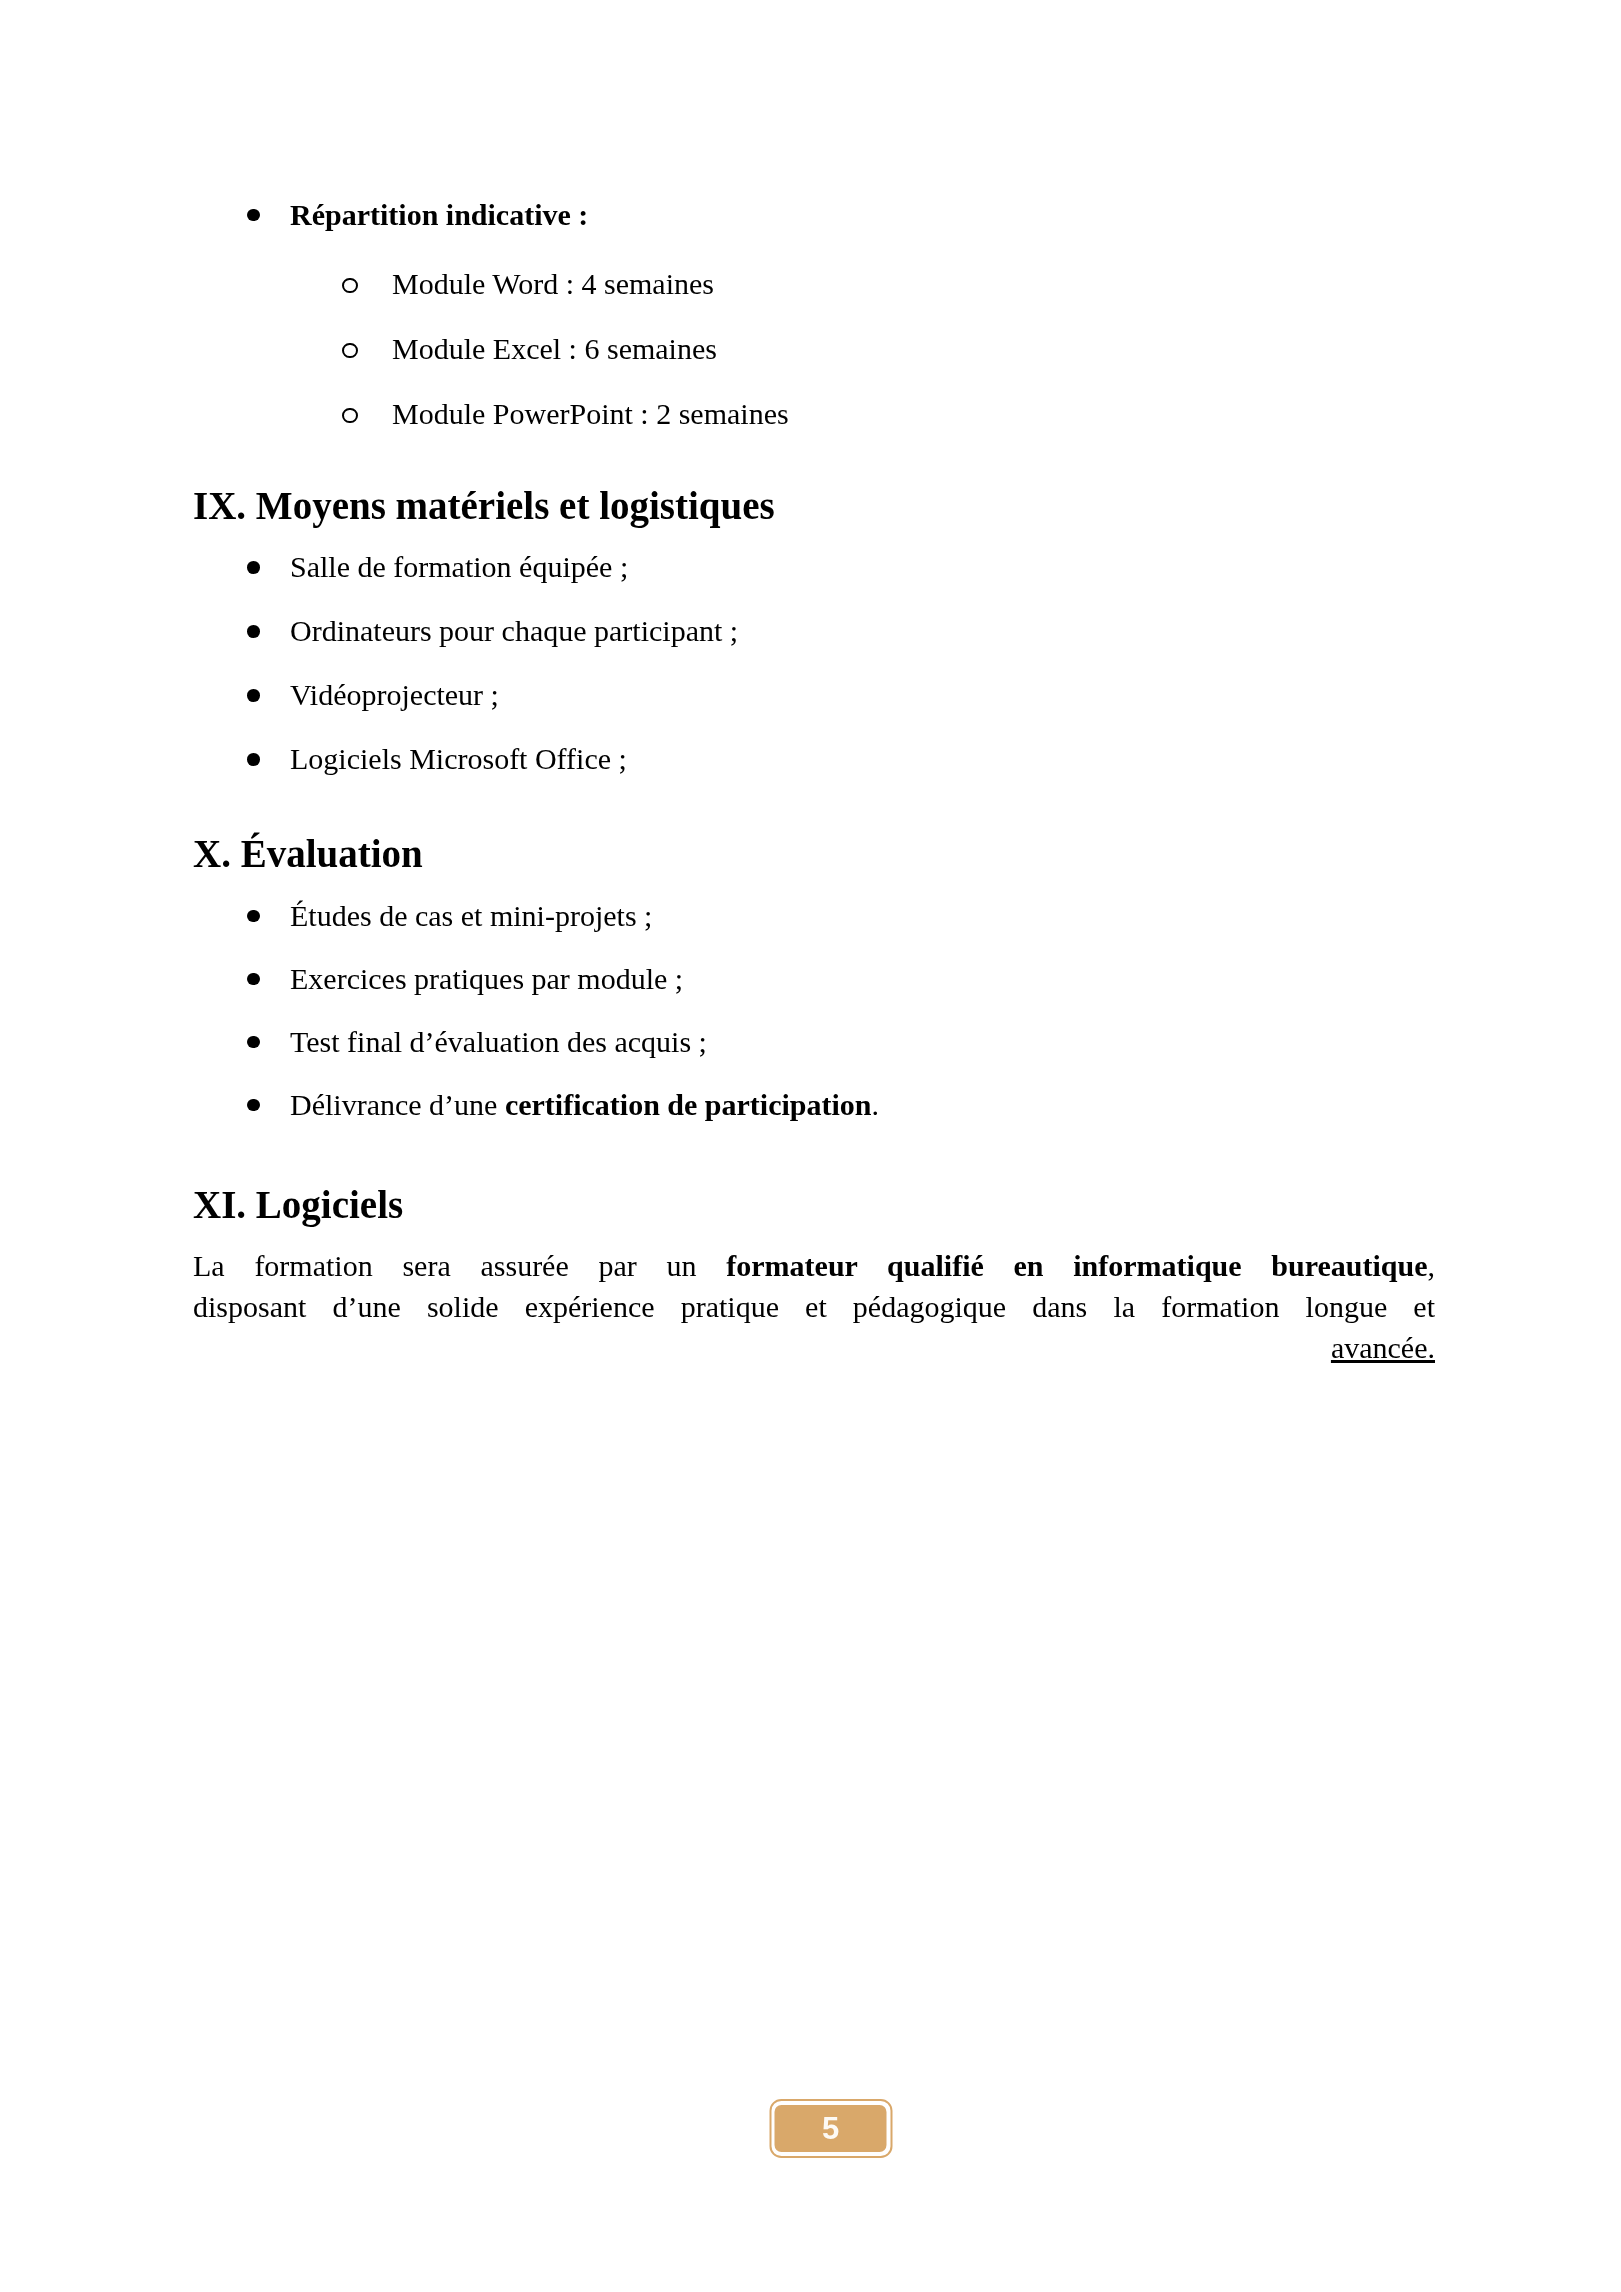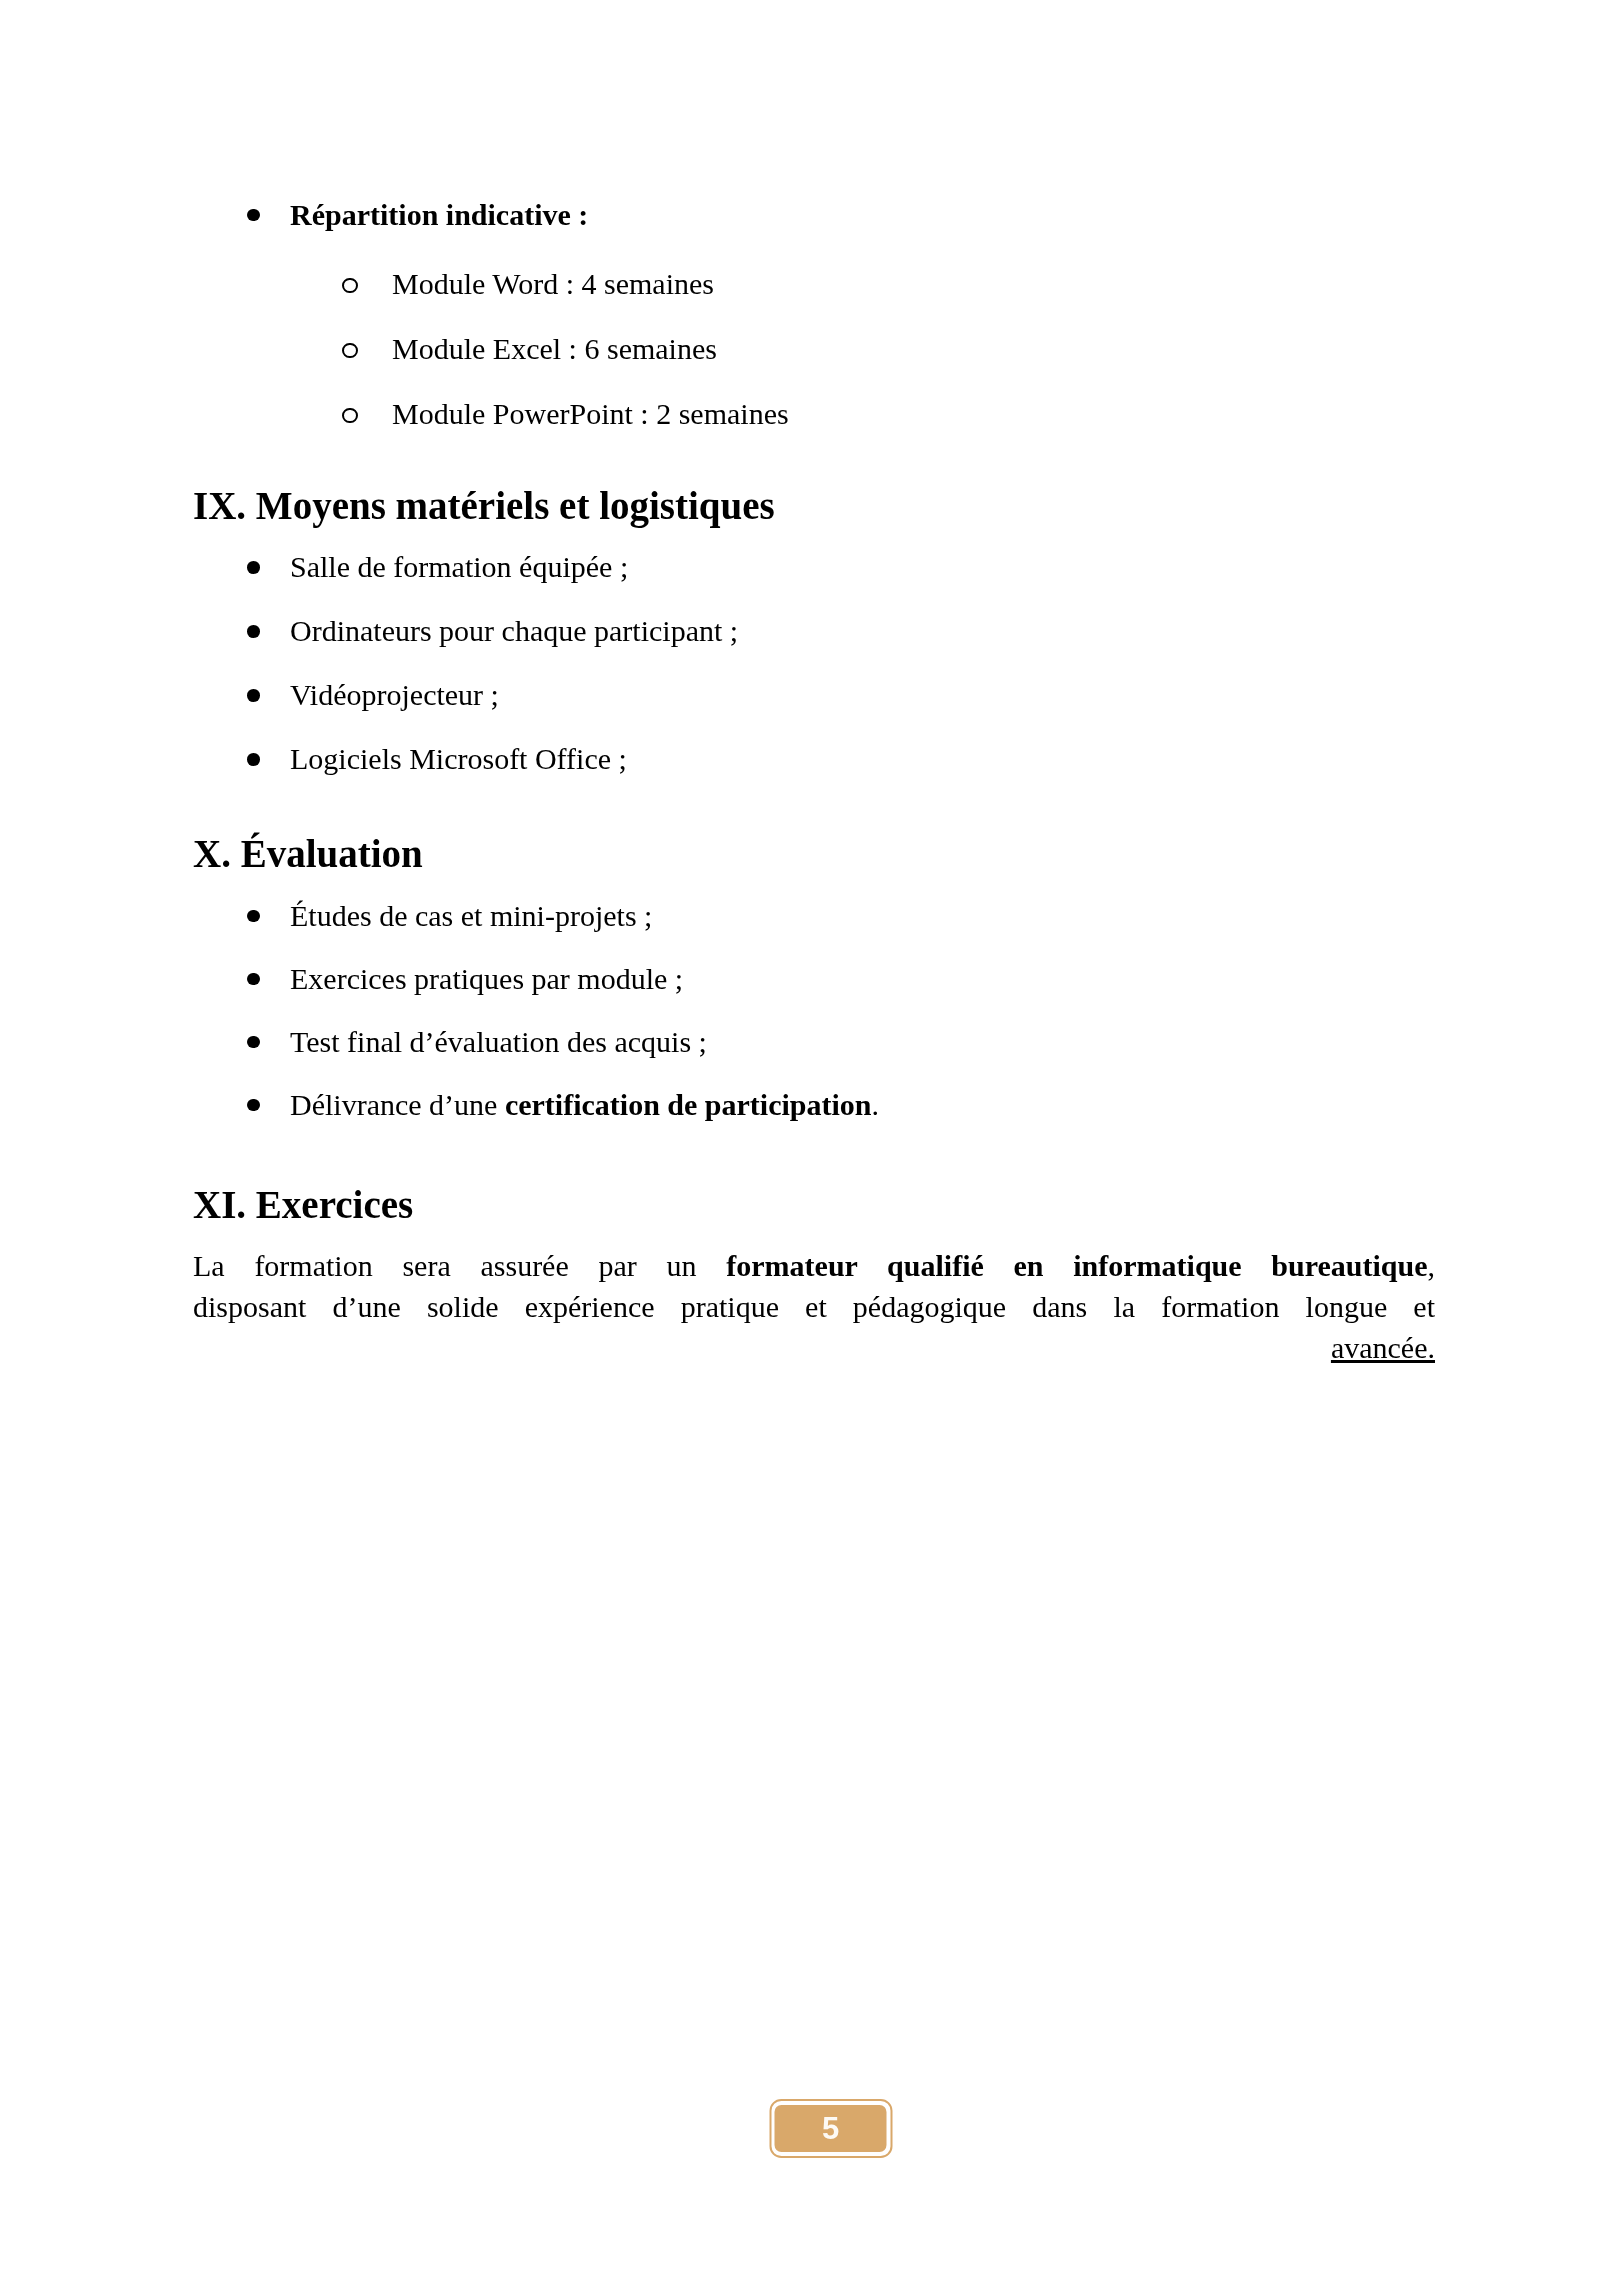--- a/index.html
+++ b/index.html
@@ -143,7 +143,7 @@
     </div>
   </div>
 
-  <div class="heading" style="top:1181px;">XI. Exercices</div>
+  <div class="heading" style="top:1181px;">XI. Logiciels</div>
 
   <div class="para" style="top:1245px;">
     <div class="jline"><span>La formation sera assurée par un </span><span class="bold">formateur qualifié en informatique bureautique</span><span>,</span></div>

